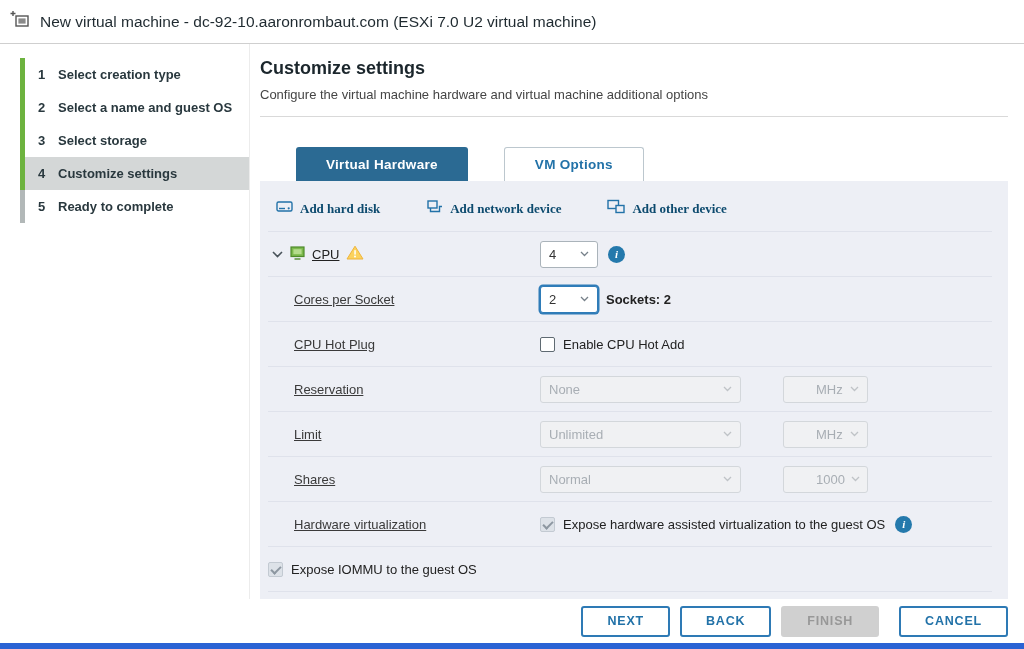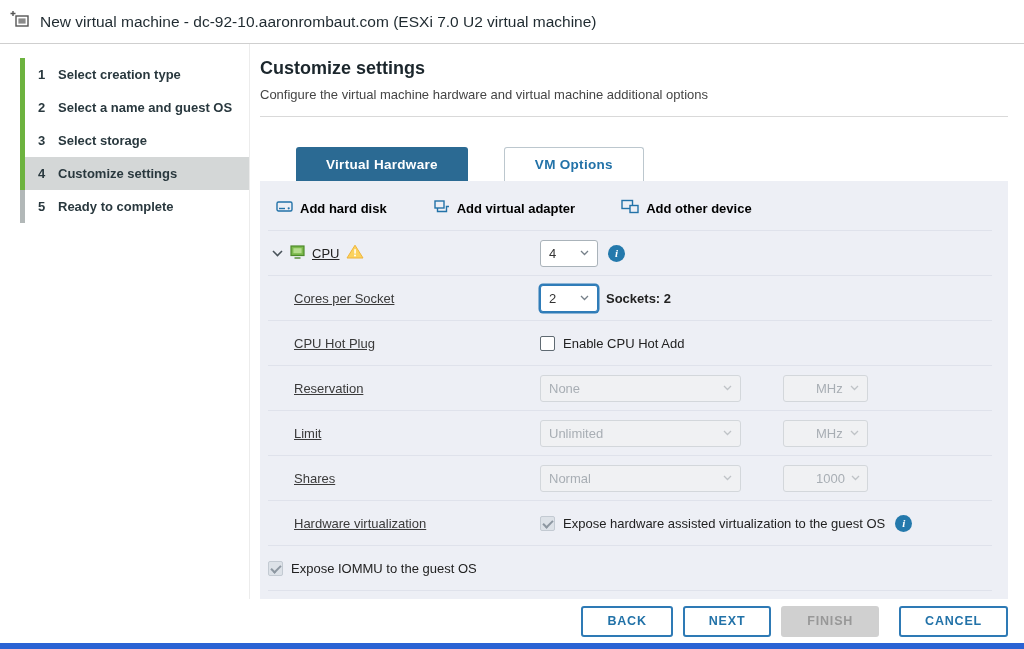--- a/index.html
+++ b/index.html
@@ -36,7 +36,7 @@
   
   .panel { flex:1; background:#edeff5; padding:12px 16px 0 8px; overflow:hidden; }
   .toolbar { display:flex; align-items:center; gap:46px; padding:6px 0 13px 8px; border-bottom:1px solid #dfe2eb; }
-  .toolbtn { display:flex; align-items:center; gap:7px; font-size:13px; font-weight:bold; color:#000000; cursor:default; }
+  .toolbtn { display:flex; align-items:center; gap:7px; font-size:13px; font-weight:bold; color:#0c4a6e; cursor:default;font-family:Liberation Serif, serif; }
 
   .row { display:grid; grid-template-columns:272px 1fr; min-height:45px; align-items:center; border-bottom:1px solid #dfe2eb; }
   .row .labelcell { font-size:13px; color:#3a3a3a; padding-left:26px;text-decoration:underline; }

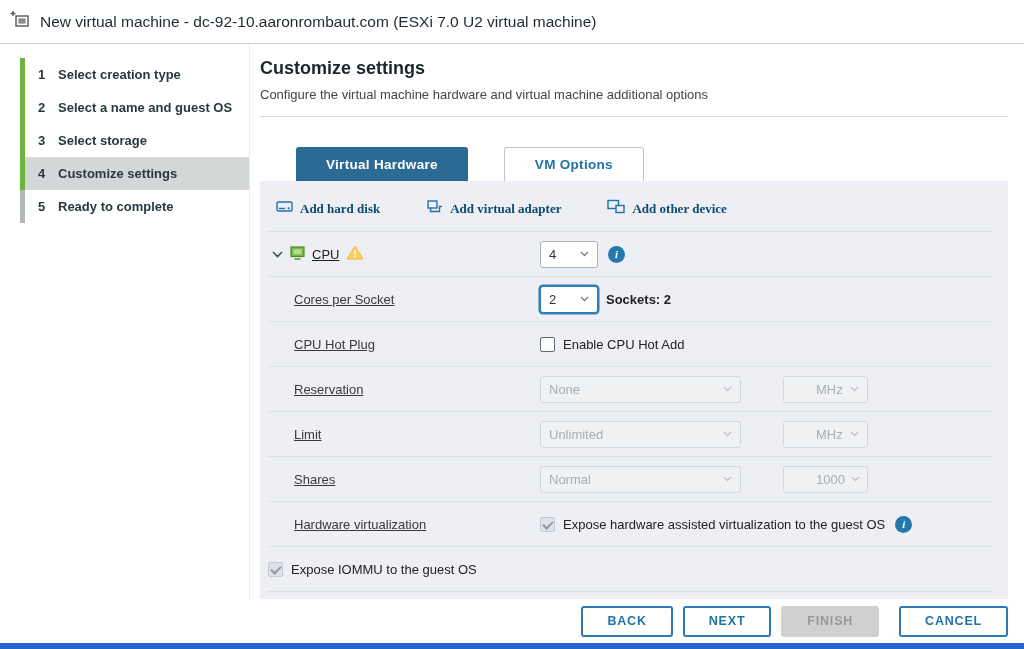--- a/index.html
+++ b/index.html
@@ -149,7 +149,7 @@
                 <path d="M4.5 9v3.5h9V7.5H16" fill="none" stroke="#2272a8" stroke-width="1.4"></path>
               </svg>
             </span>
-            <span>Add virtual adapter</span>
+            <span>Add network device</span>
           </div>
           <div class="toolbtn">
             <span>

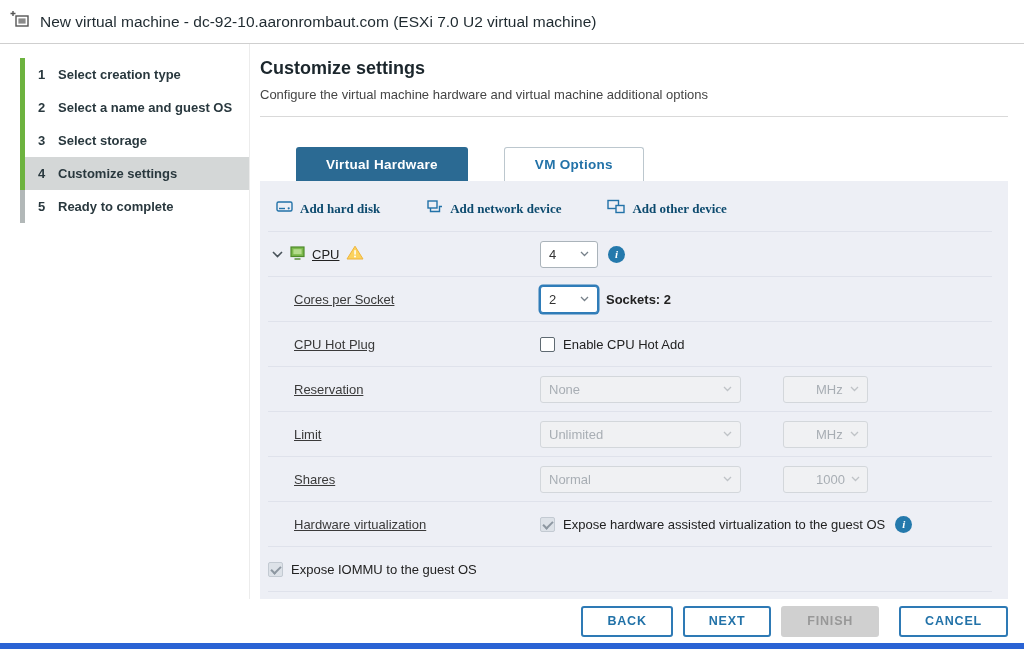--- a/index.html
+++ b/index.html
@@ -313,8 +313,8 @@
   </div>
 
   <div class="footer">
+    <button class="btn">NEXT</button>
     <button class="btn">BACK</button>
-    <button class="btn">NEXT</button>
     <button class="btn disabledbtn">FINISH</button>
     <button class="btn cancel">CANCEL</button>
   </div>

